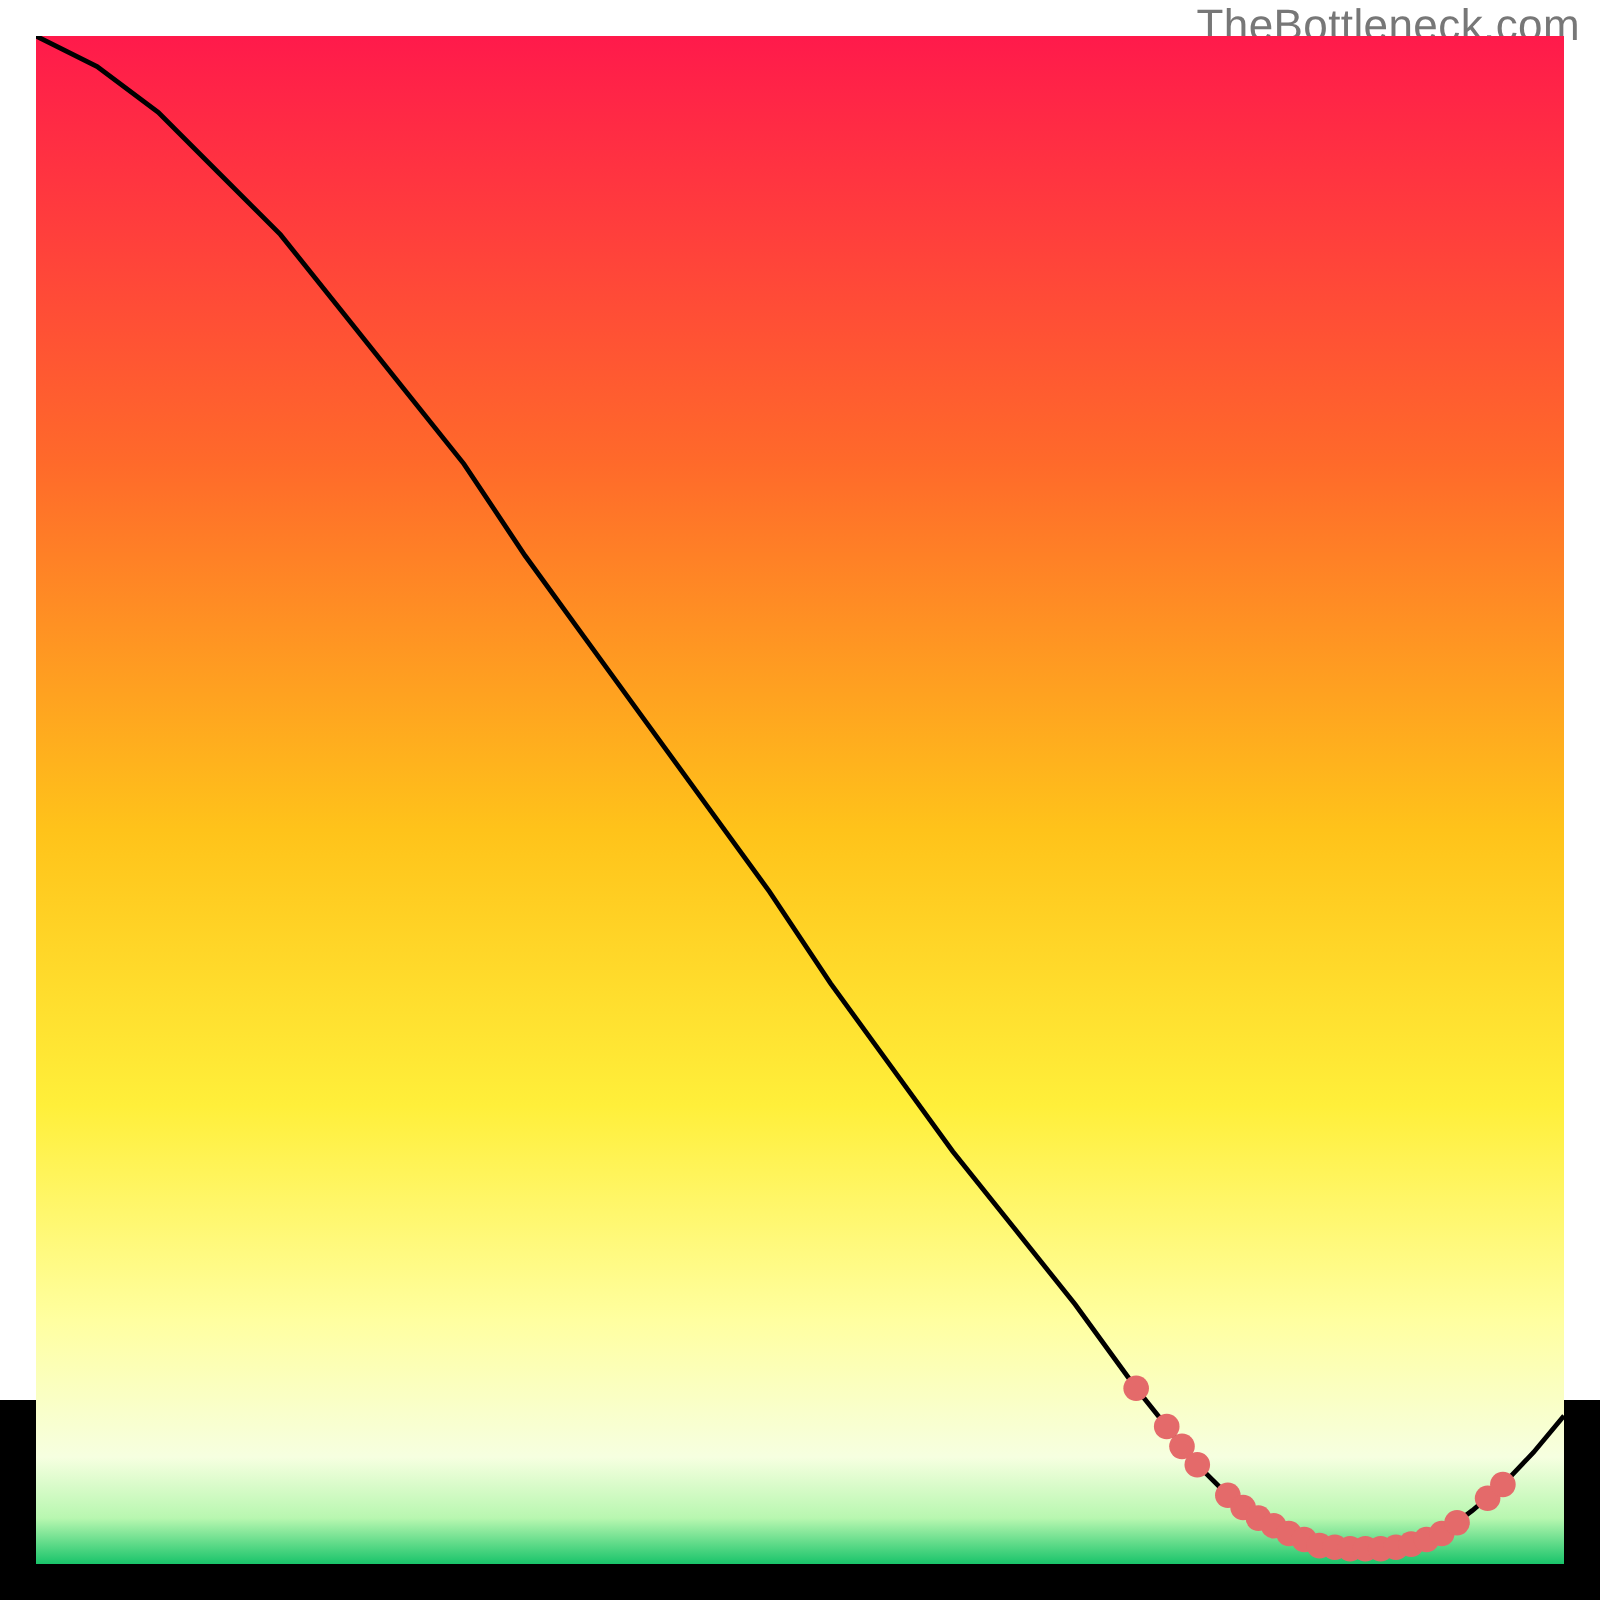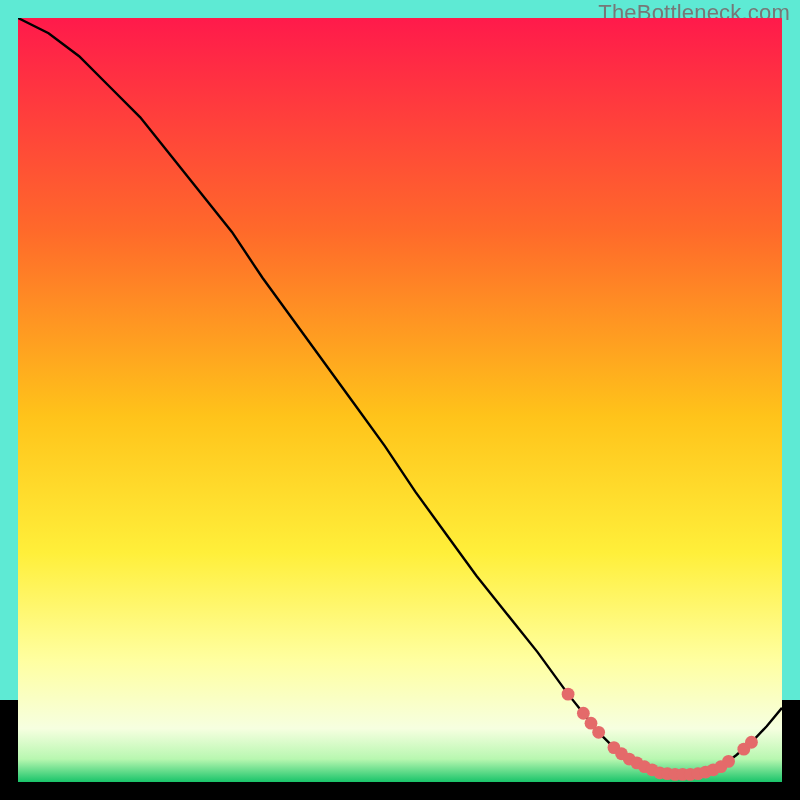--- a/index.html
+++ b/index.html
@@ -17,7 +17,7 @@
     top: 0;
     width: 800px;
     height: 700px;
-    background: #5eead4;
+    background: #ffffff;
   }
   .plot-area {
     position: absolute;

